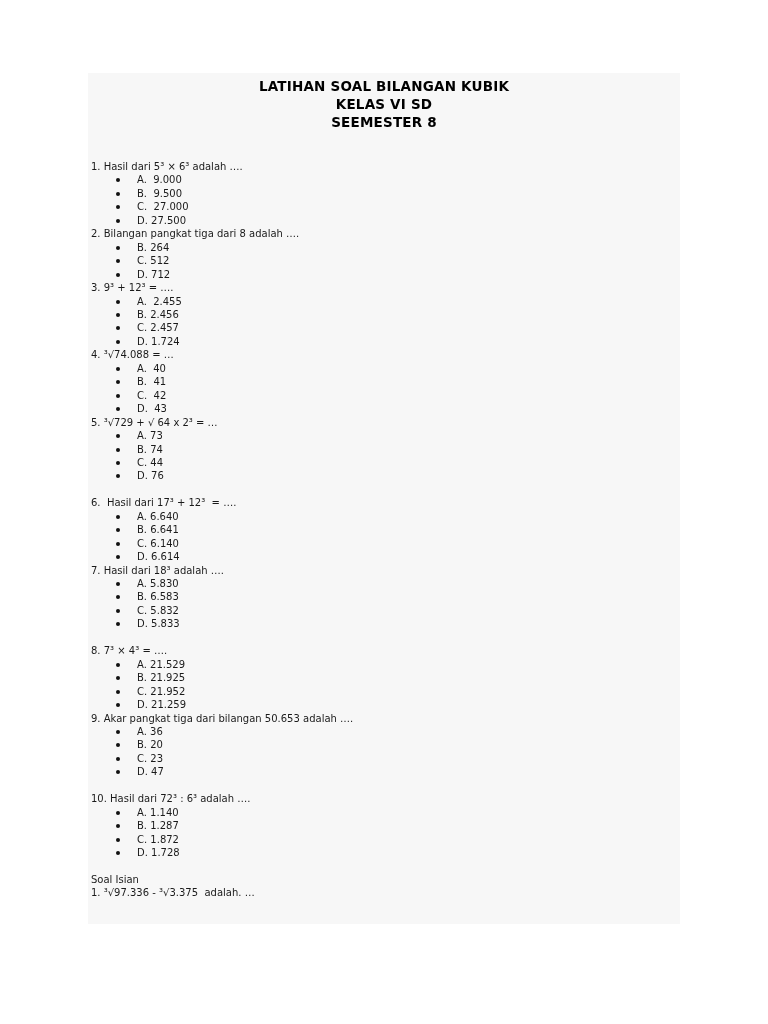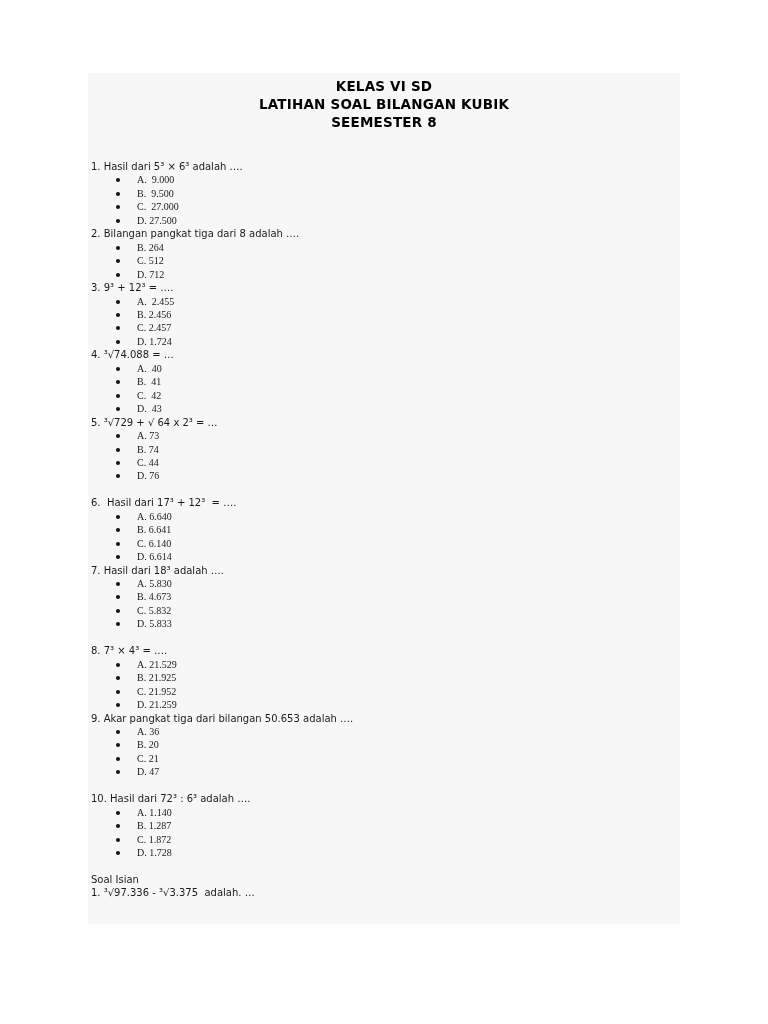--- a/index.html
+++ b/index.html
@@ -85,8 +85,8 @@
 
 <div class="page">
   <div class="title-block">
+    <span class="title-line">LATIHAN SOAL BILANGAN KUBIK</span>
     <span class="title-line">KELAS VI SD</span>
-    <span class="title-line">LATIHAN SOAL BILANGAN KUBIK</span>
     <span class="title-line">SEEMESTER 8</span>
   </div>
 

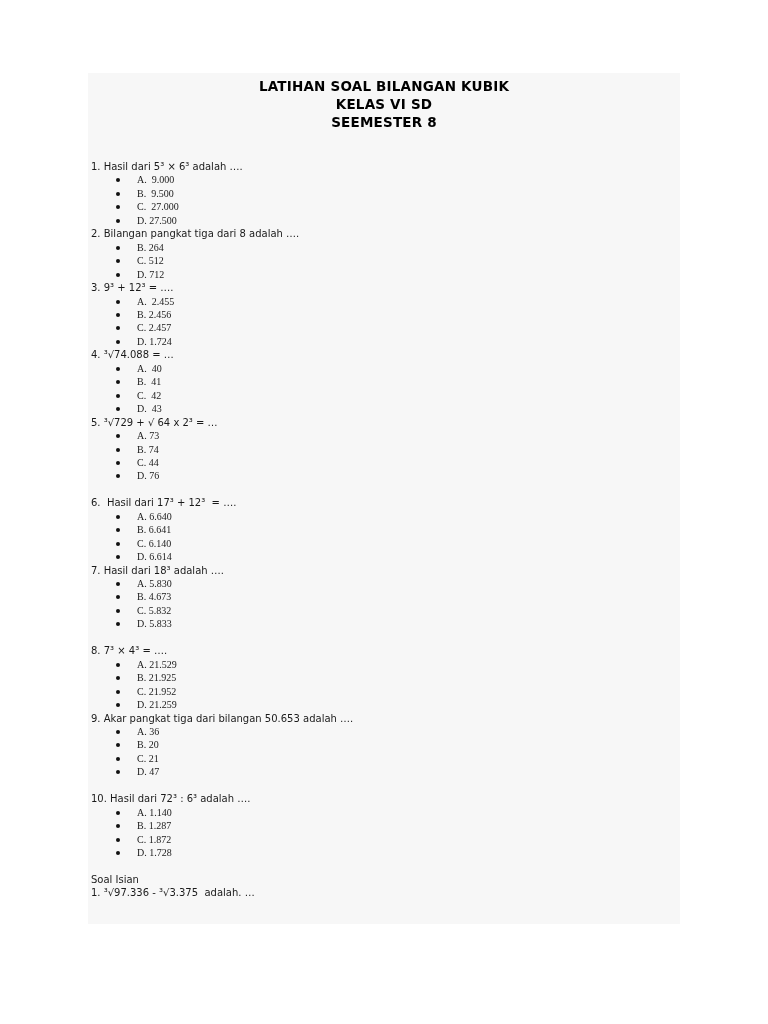--- a/index.html
+++ b/index.html
@@ -60,7 +60,6 @@
       position: relative;
       padding-left: 46px;
       white-space: pre;
-      font-family: Liberation Serif, serif;
     }
     .option::before {
       content: "";

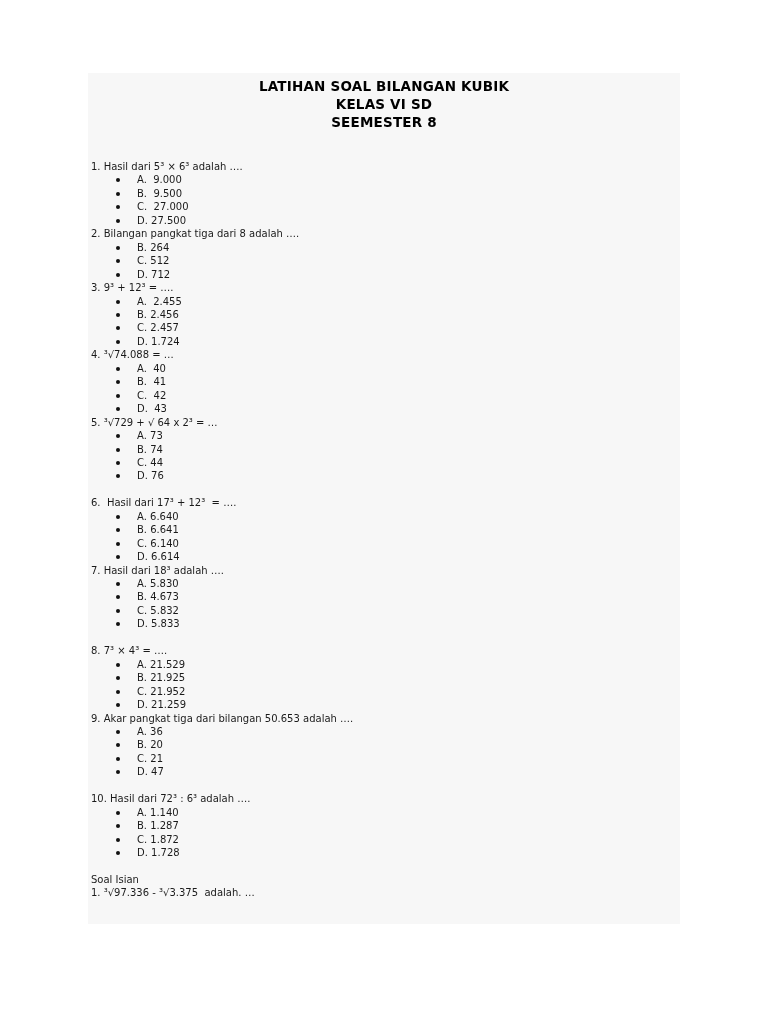--- a/index.html
+++ b/index.html
@@ -142,7 +142,7 @@
     <p class="question">7. Hasil dari 18³ adalah ….</p>
     <ul class="options">
       <li class="option">A. 5.830</li>
-      <li class="option">B. 4.673</li>
+      <li class="option">B. 6.583</li>
       <li class="option">C. 5.832</li>
       <li class="option">D. 5.833</li>
     </ul>

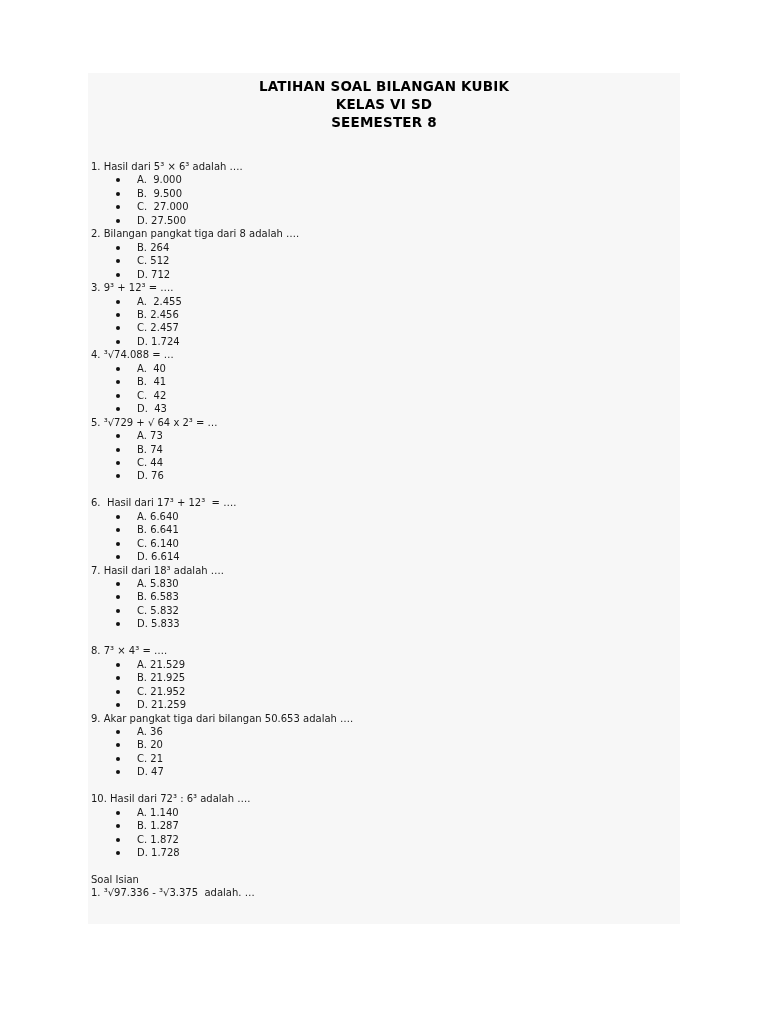--- a/index.html
+++ b/index.html
@@ -160,7 +160,7 @@
     <ul class="options">
       <li class="option">A. 36</li>
       <li class="option">B. 20</li>
-      <li class="option">C. 21</li>
+      <li class="option">C. 23</li>
       <li class="option">D. 47</li>
     </ul>
     <div class="gap"></div>

